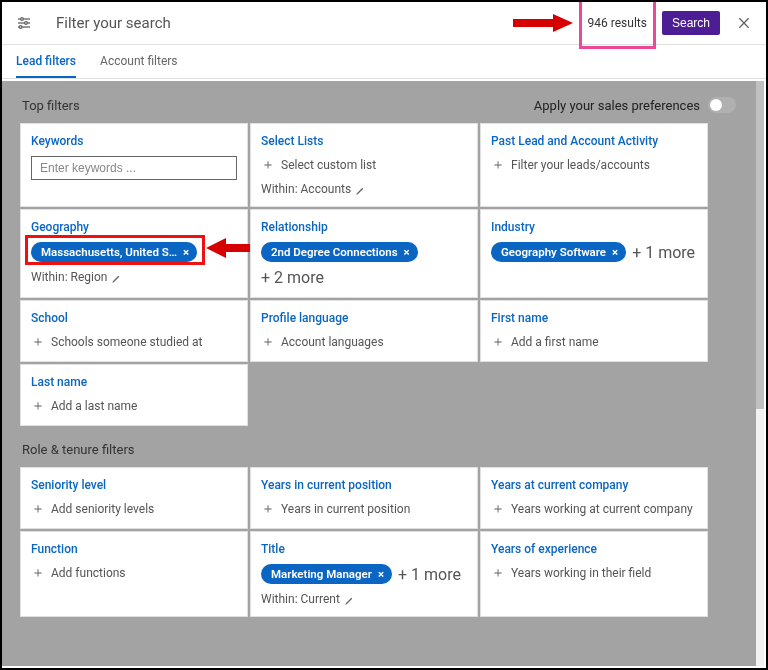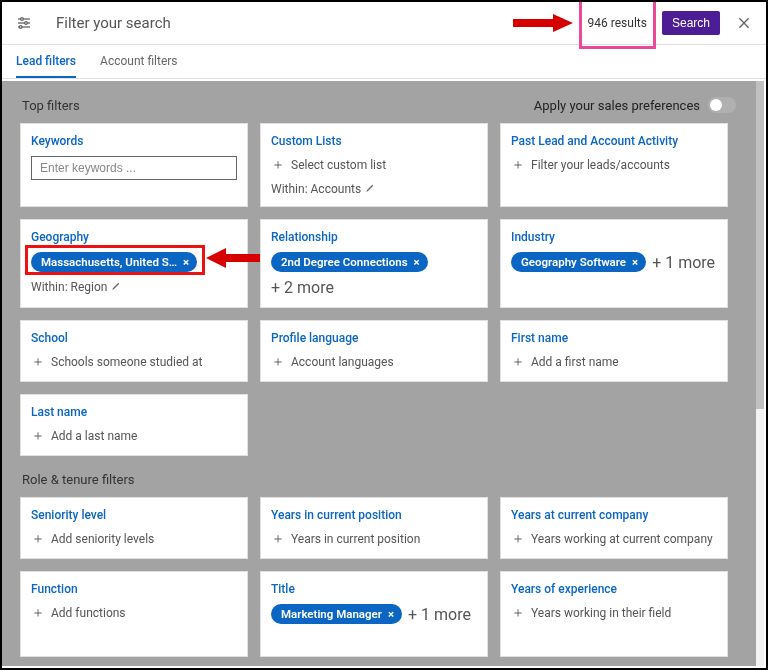--- a/index.html
+++ b/index.html
@@ -116,7 +116,7 @@
   .grid {
     display: flex;
     flex-wrap: wrap;
-    gap: 12px;
+    gap: 2px;
     padding: 0 18px;
   }
   .card {

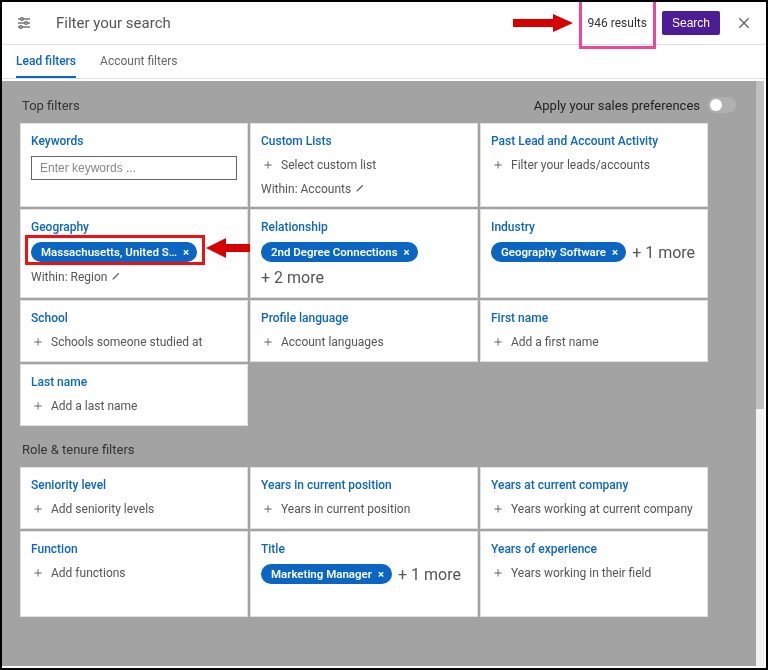--- a/index.html
+++ b/index.html
@@ -231,7 +231,7 @@
       </div>
 
       <div class="card">
-        <div class="card-title">Custom Lists</div>
+        <div class="card-title">Select Lists</div>
         <div class="add-row">
           <span class="plus">＋</span>
           <span>Select custom list</span>

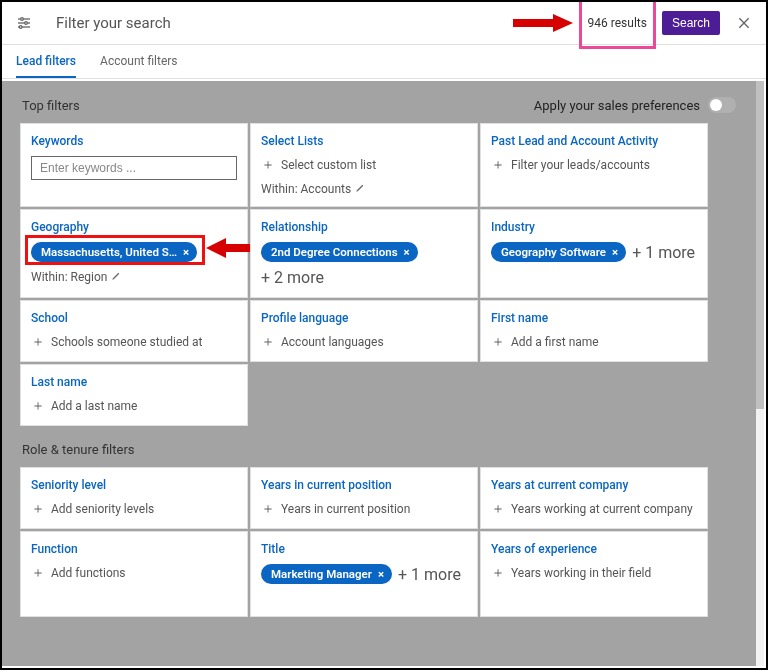--- a/index.html
+++ b/index.html
@@ -145,7 +145,7 @@
     display:flex; align-items:center; gap:6px; color:#555; font-size:12px;
   }
   .plus { font-size:14px; color:#666; }
-  .within { color:#555; font-size:12px; margin-top:8px; display:flex; align-items:flex-start; gap:4px;}
+  .within { color:#555; font-size:12px; margin-top:8px; display:flex; align-items:flex-end; gap:4px;}
   .pencil { width:11px; height:11px; fill:#666; }
   .pill-row { display:flex; flex-wrap:wrap; align-items:center; gap:6px; }
   .pill {

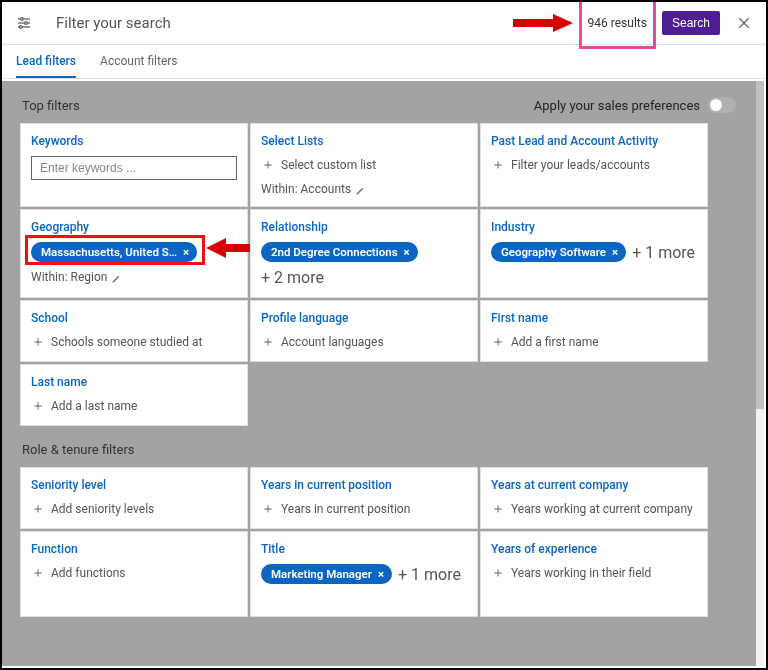--- a/index.html
+++ b/index.html
@@ -377,6 +377,12 @@
           </div>
           <span class="more">+ 1 more</span>
         </div>
+        <div class="within">
+          <span>Within: Current</span>
+          <svg class="pencil" viewBox="0 0 24 24">
+              <path d="M3 21l3-1 12-12-2-2L4 18l-1 3zM16 5l2 2"></path>
+            </svg>
+        </div>
       </div>
 
       <div class="card">

